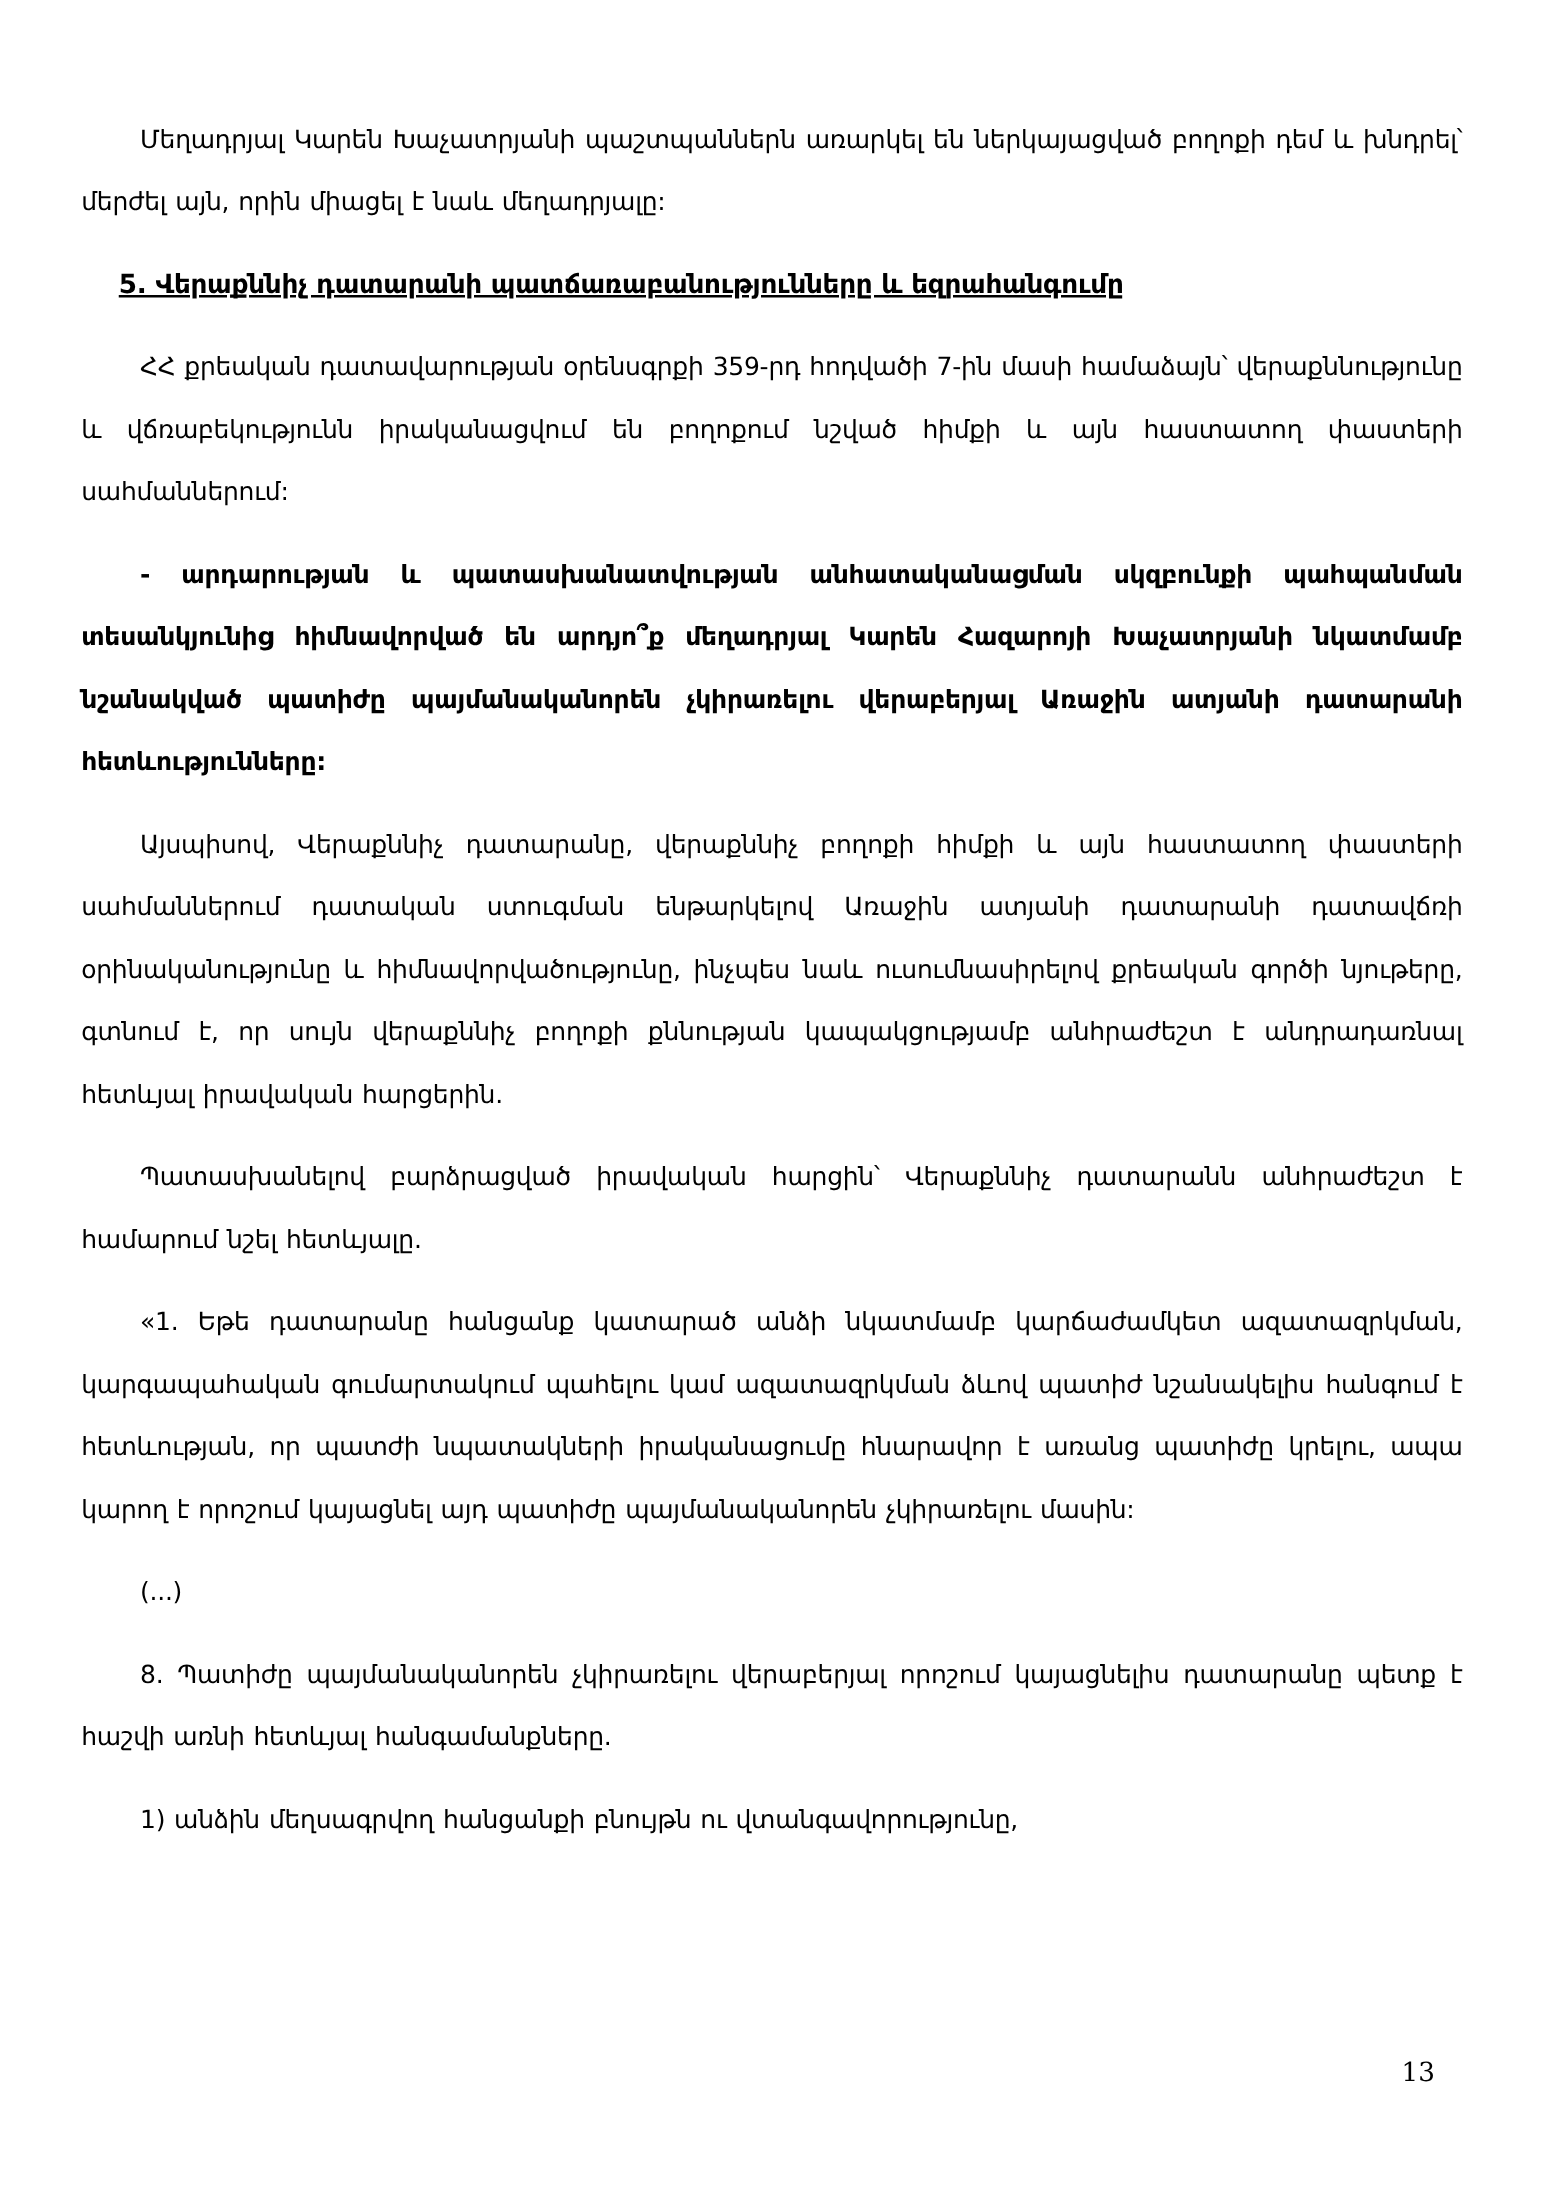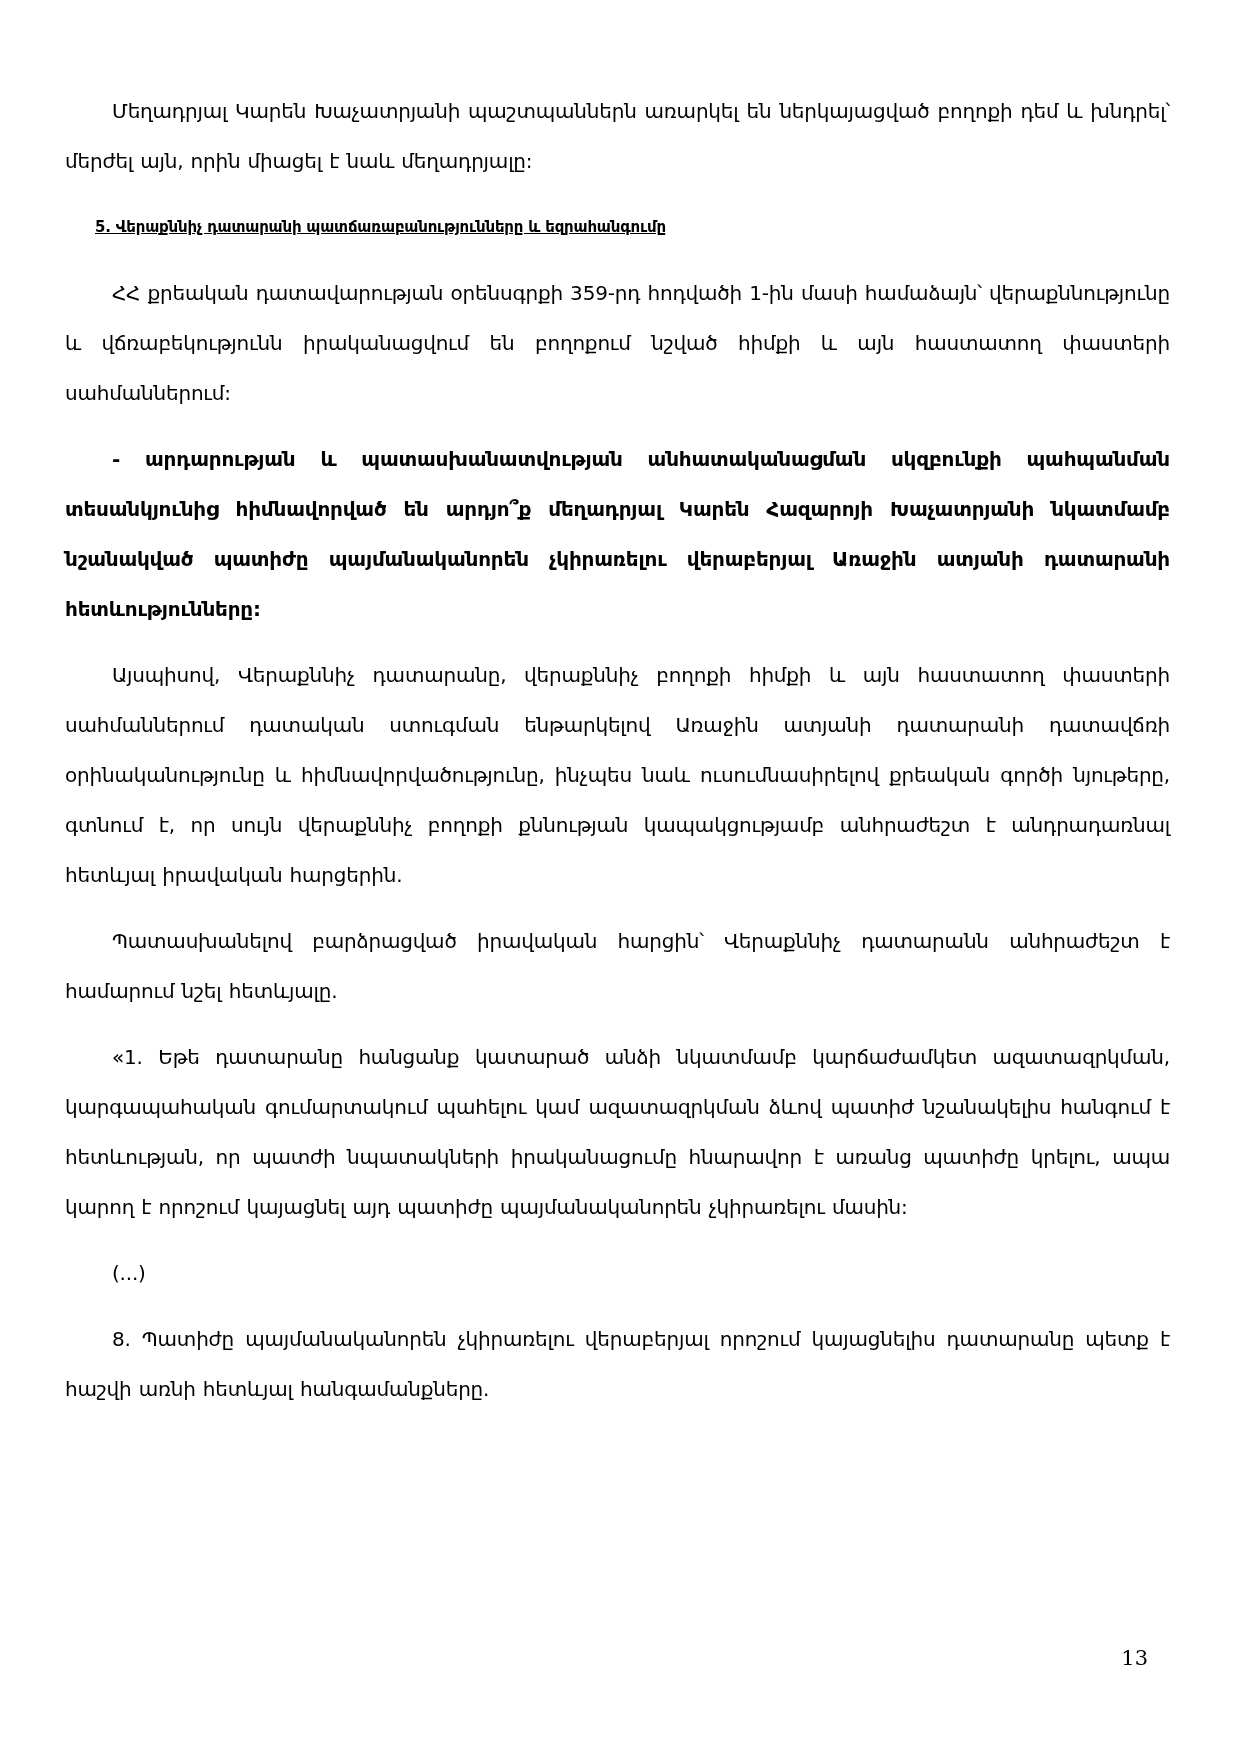--- a/index.html
+++ b/index.html
@@ -36,7 +36,7 @@
     font-weight: bold;
   }
   .section-heading {
-    font-size: 15px;
+    font-size: 21px;
     font-weight: bold;
     text-decoration: underline;
     line-height: 50px;

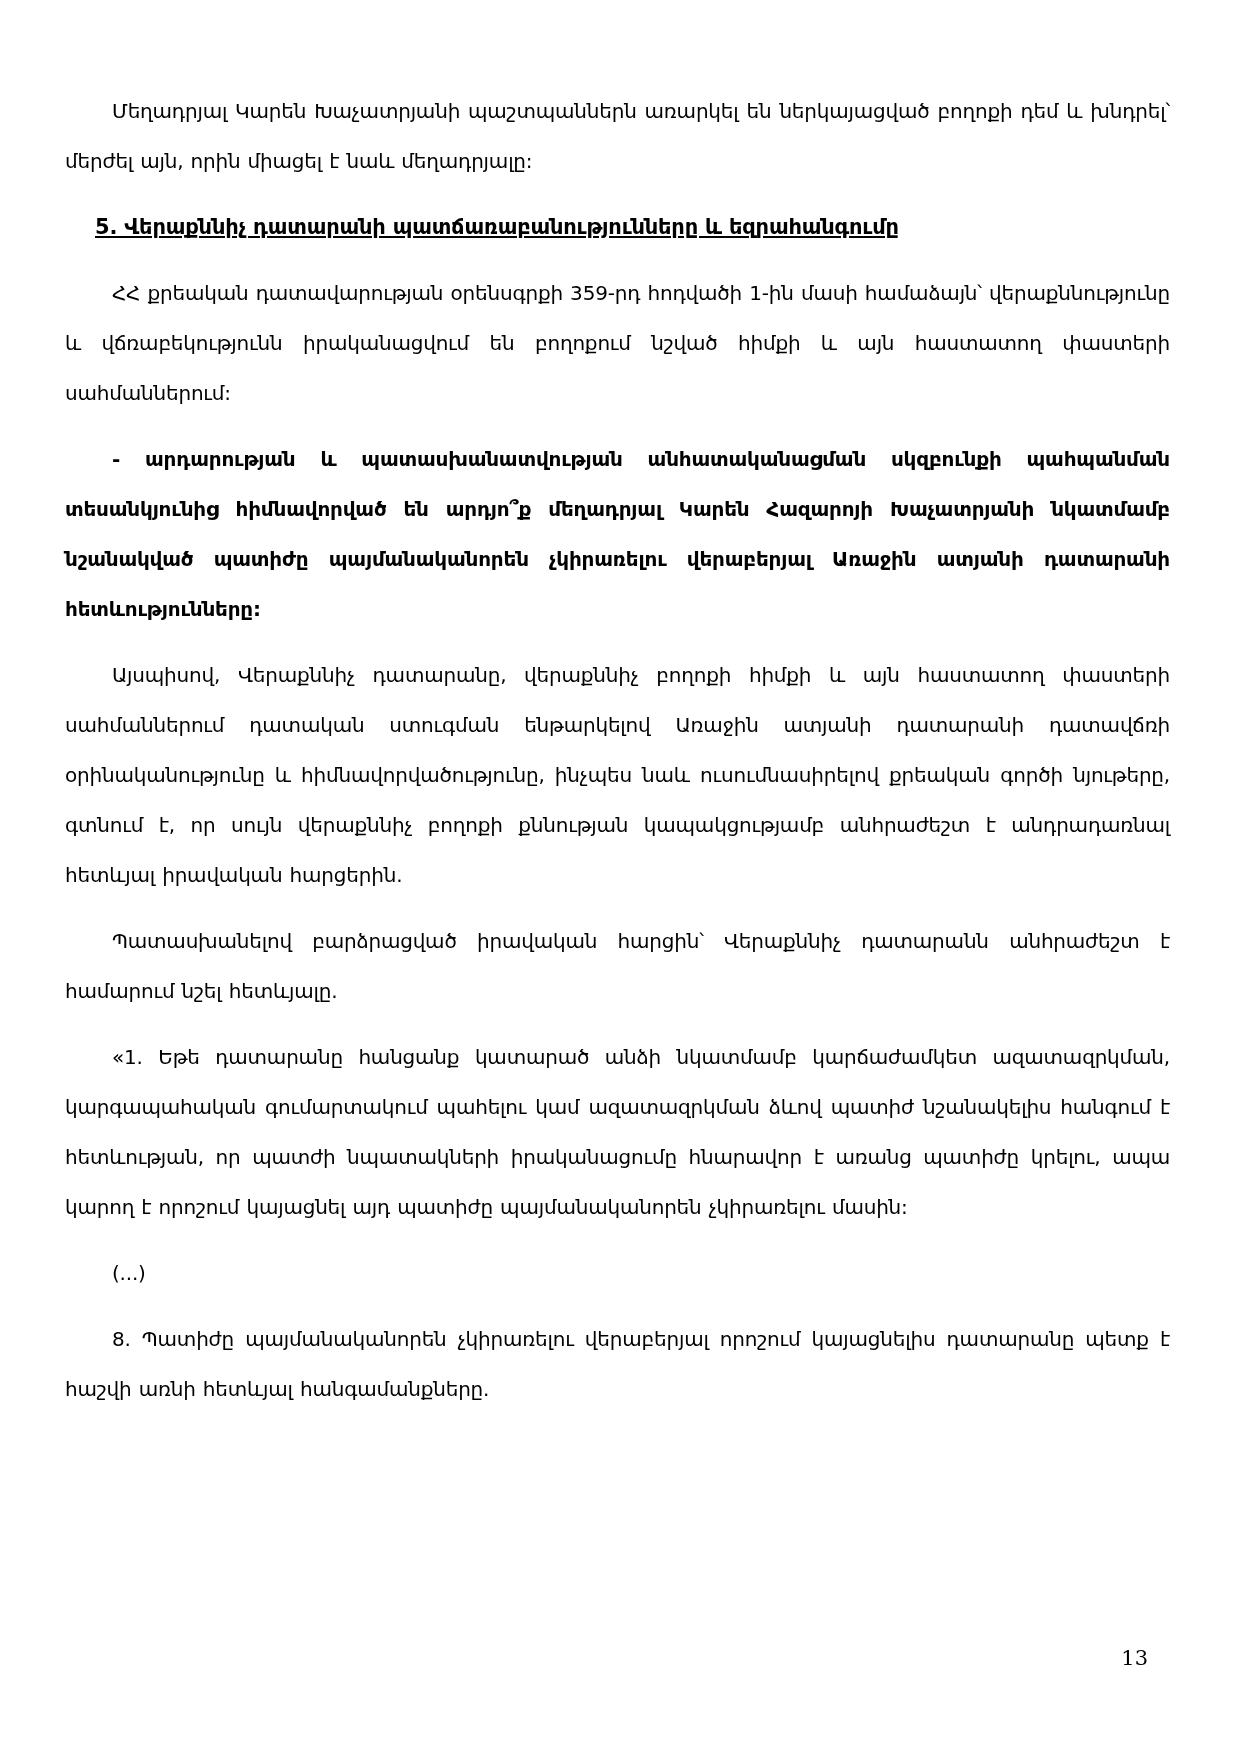--- a/index.html
+++ b/index.html
@@ -62,7 +62,7 @@
 
     <div class="section-heading">5. Վերաքննիչ դատարանի պատճառաբանությունները և եզրահանգումը</div>
 
-    <p class="para">ՀՀ քրեական դատավարության օրենսգրքի 359-րդ հոդվածի 1-ին մասի համաձայն՝ վերաքննությունը և վճռաբեկությունն իրականացվում են բողոքում նշված հիմքի և այն հաստատող փաստերի սահմաններում:</p>
+    <p class="para">ՀՀ քրեական դատավարության օրենսգրքի 359-րդ հոդվածի 7-ին մասի համաձայն՝ վերաքննությունը և վճռաբեկությունն իրականացվում են բողոքում նշված հիմքի և այն հաստատող փաստերի սահմաններում:</p>
 
     <p class="para bold">- արդարության և պատասխանատվության անհատականացման սկզբունքի պահպանման տեսանկյունից հիմնավորված են արդյո՞ք մեղադրյալ Կարեն Հազարոյի Խաչատրյանի նկատմամբ նշանակված պատիժը պայմանականորեն չկիրառելու վերաբերյալ Առաջին ատյանի դատարանի հետևությունները:</p>
 

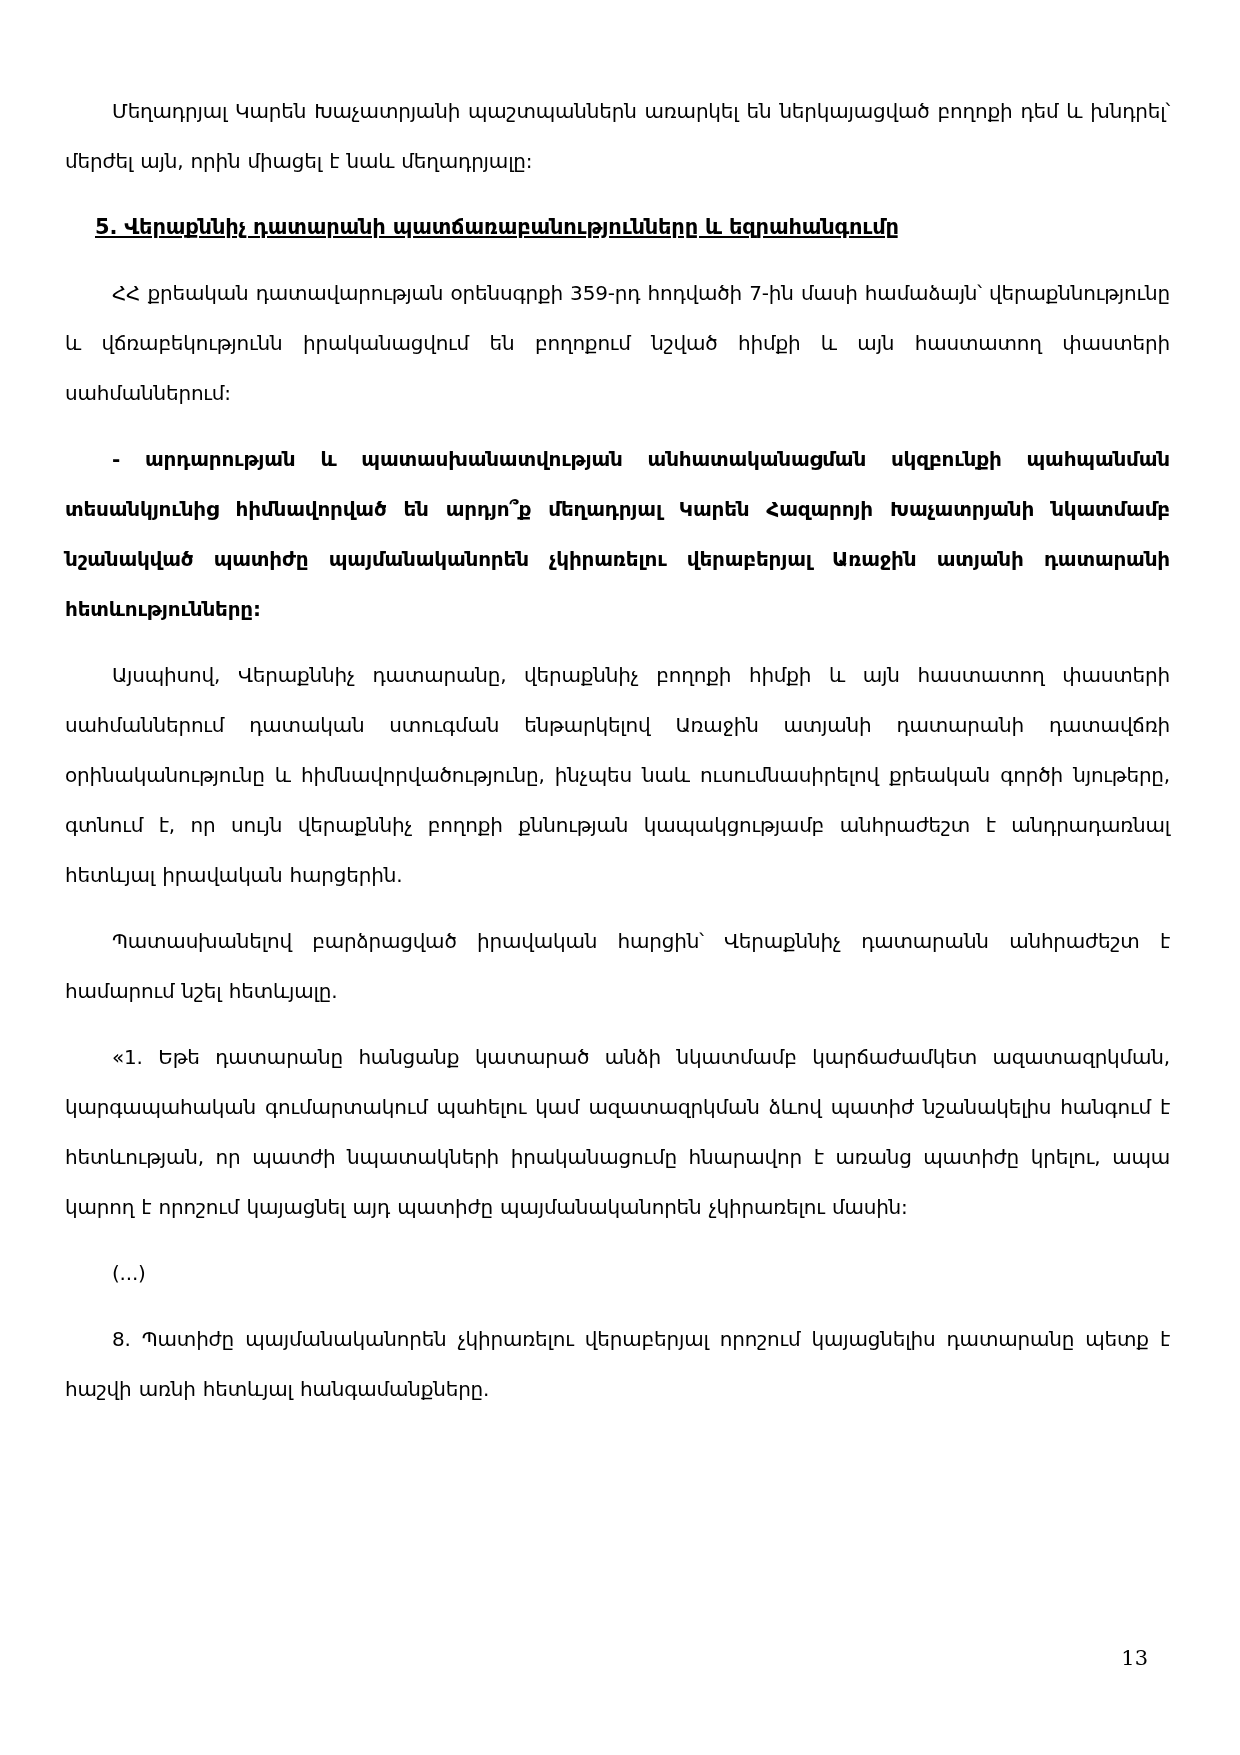--- a/index.html
+++ b/index.html
@@ -77,6 +77,7 @@
 
     <p class="para">8. Պատիժը պայմանականորեն չկիրառելու վերաբերյալ որոշում կայացնելիս դատարանը պետք է հաշվի առնի հետևյալ հանգամանքները.</p>
 
+    <p class="para">1) անձին մեղսագրվող հանցանքի բնույթն ու վտանգավորությունը,</p>
 
 
   </div>

